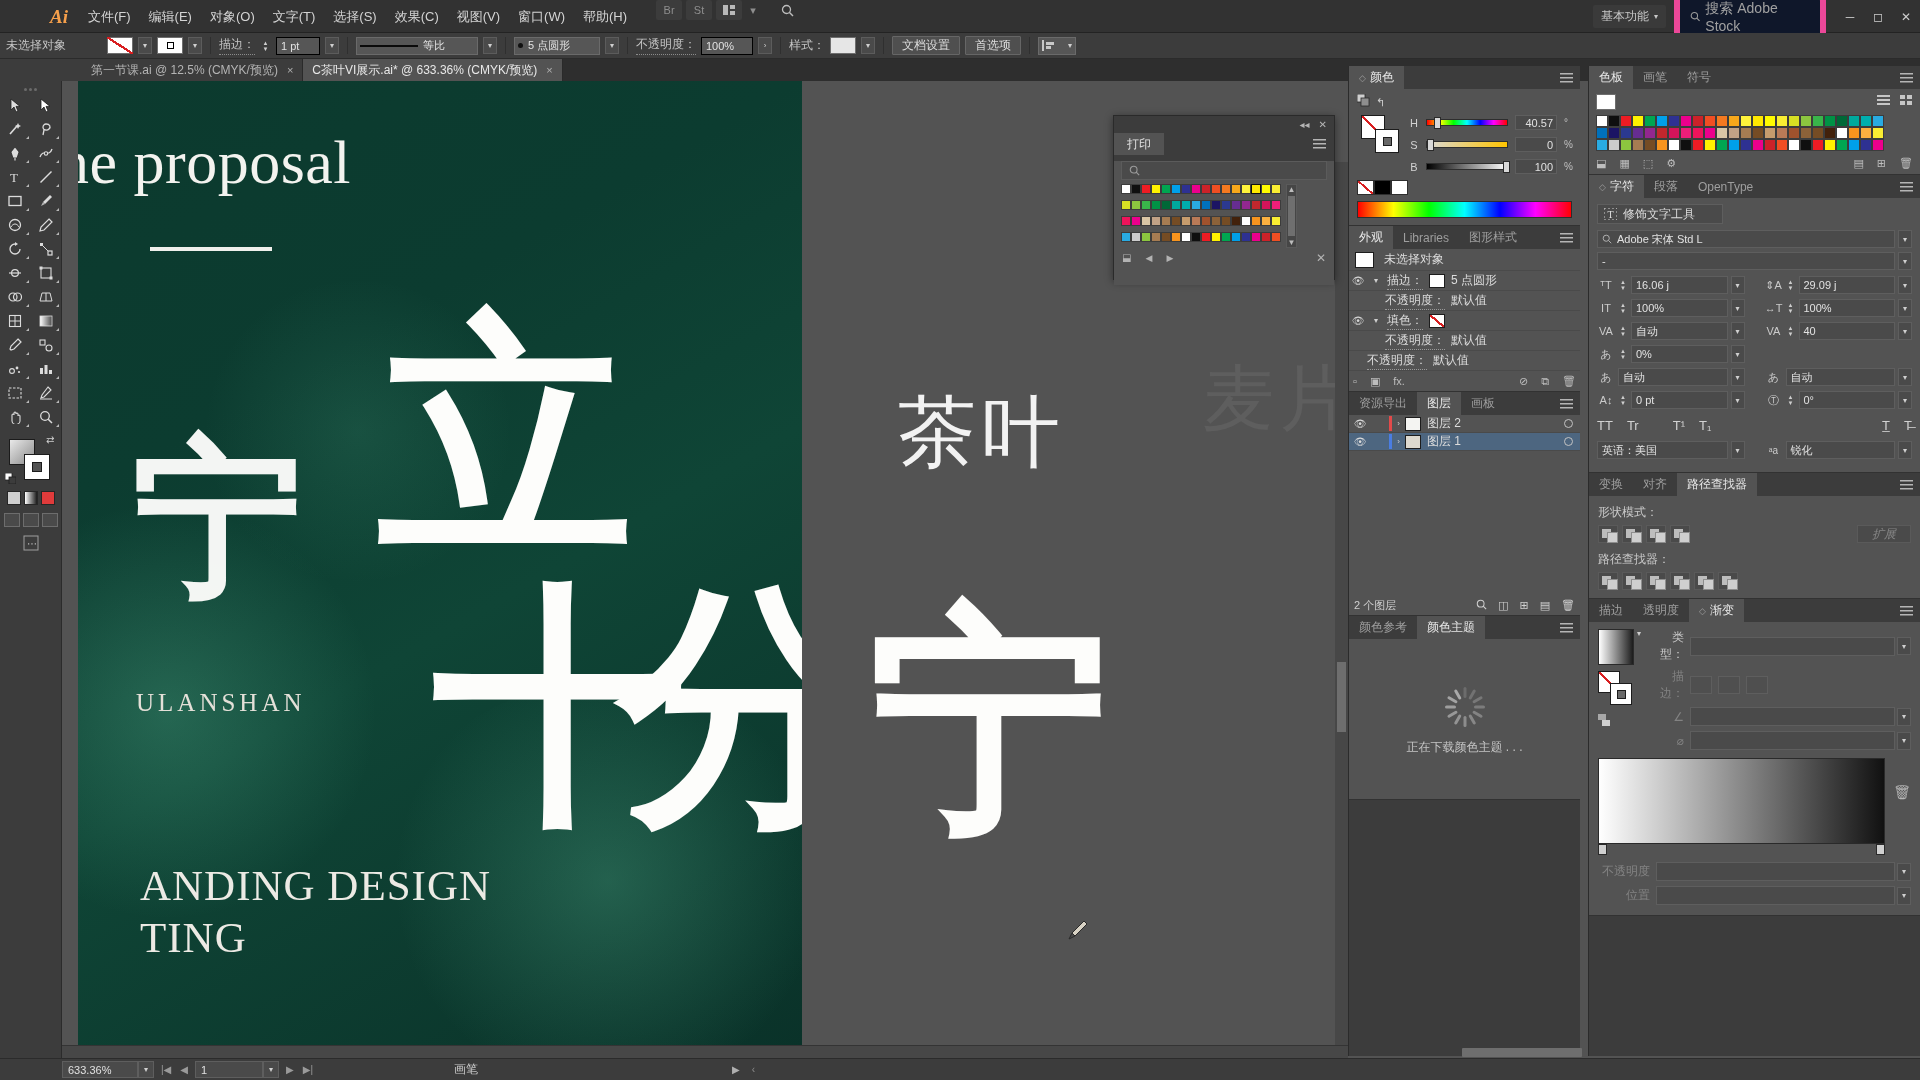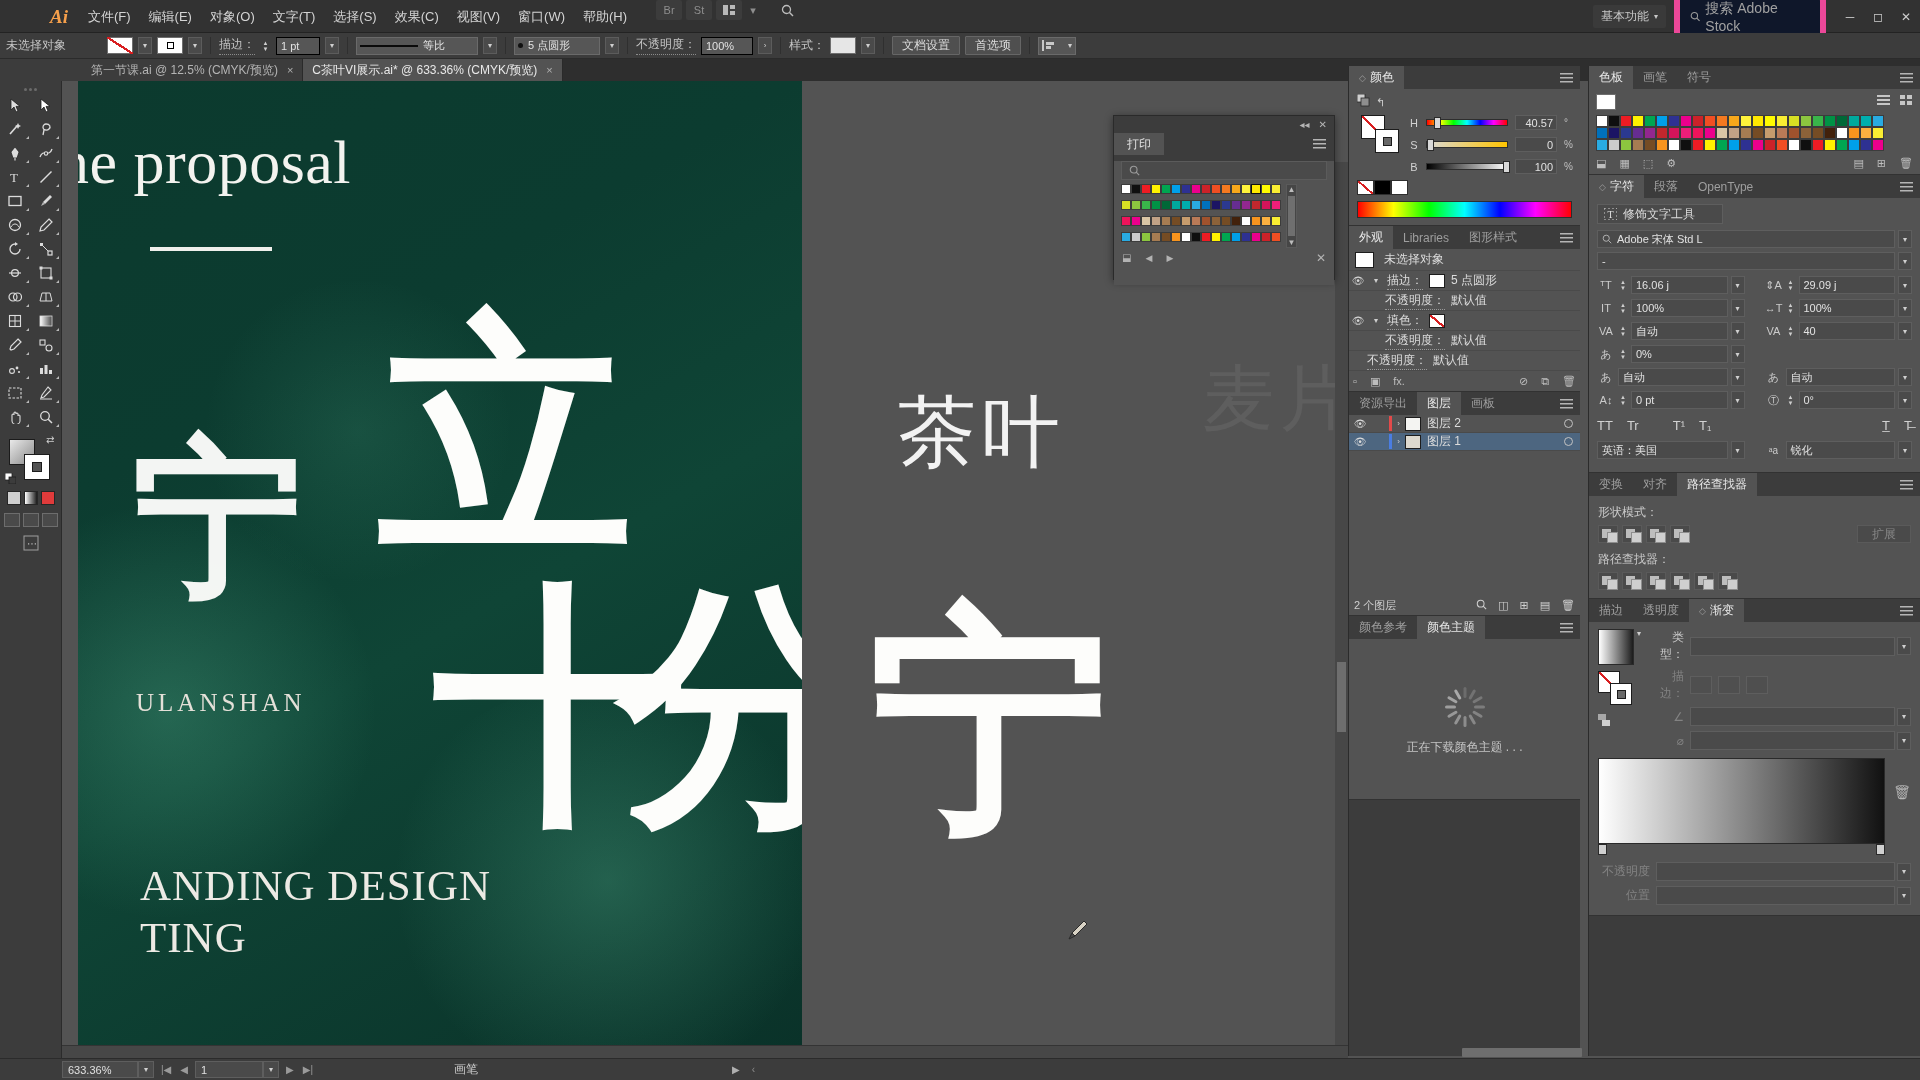--- a/index.html
+++ b/index.html
@@ -351,7 +351,7 @@
 
   
   .pf-lab { font-size:12px; color:#c9c9c9; margin:4px 0 4px; }
-  .pf-icons { display:flex; gap:4px; align-items:flex-start; }
+  .pf-icons { display:flex; gap:4px; align-items:flex-start;font-style:italic; }
   .pf-ic { width:20px;height:18px; background:#4a4a4a; border:1px solid #5a5a5a; position:relative; }
   .pf-ic::before { content:''; position:absolute; left:3px; top:3px; width:9px;height:9px; background:#bdbdbd; }
   .pf-ic::after { content:''; position:absolute; left:8px; top:6px; width:9px;height:9px; background:#cfcfcf; border:1px solid #8e8e8e; }

